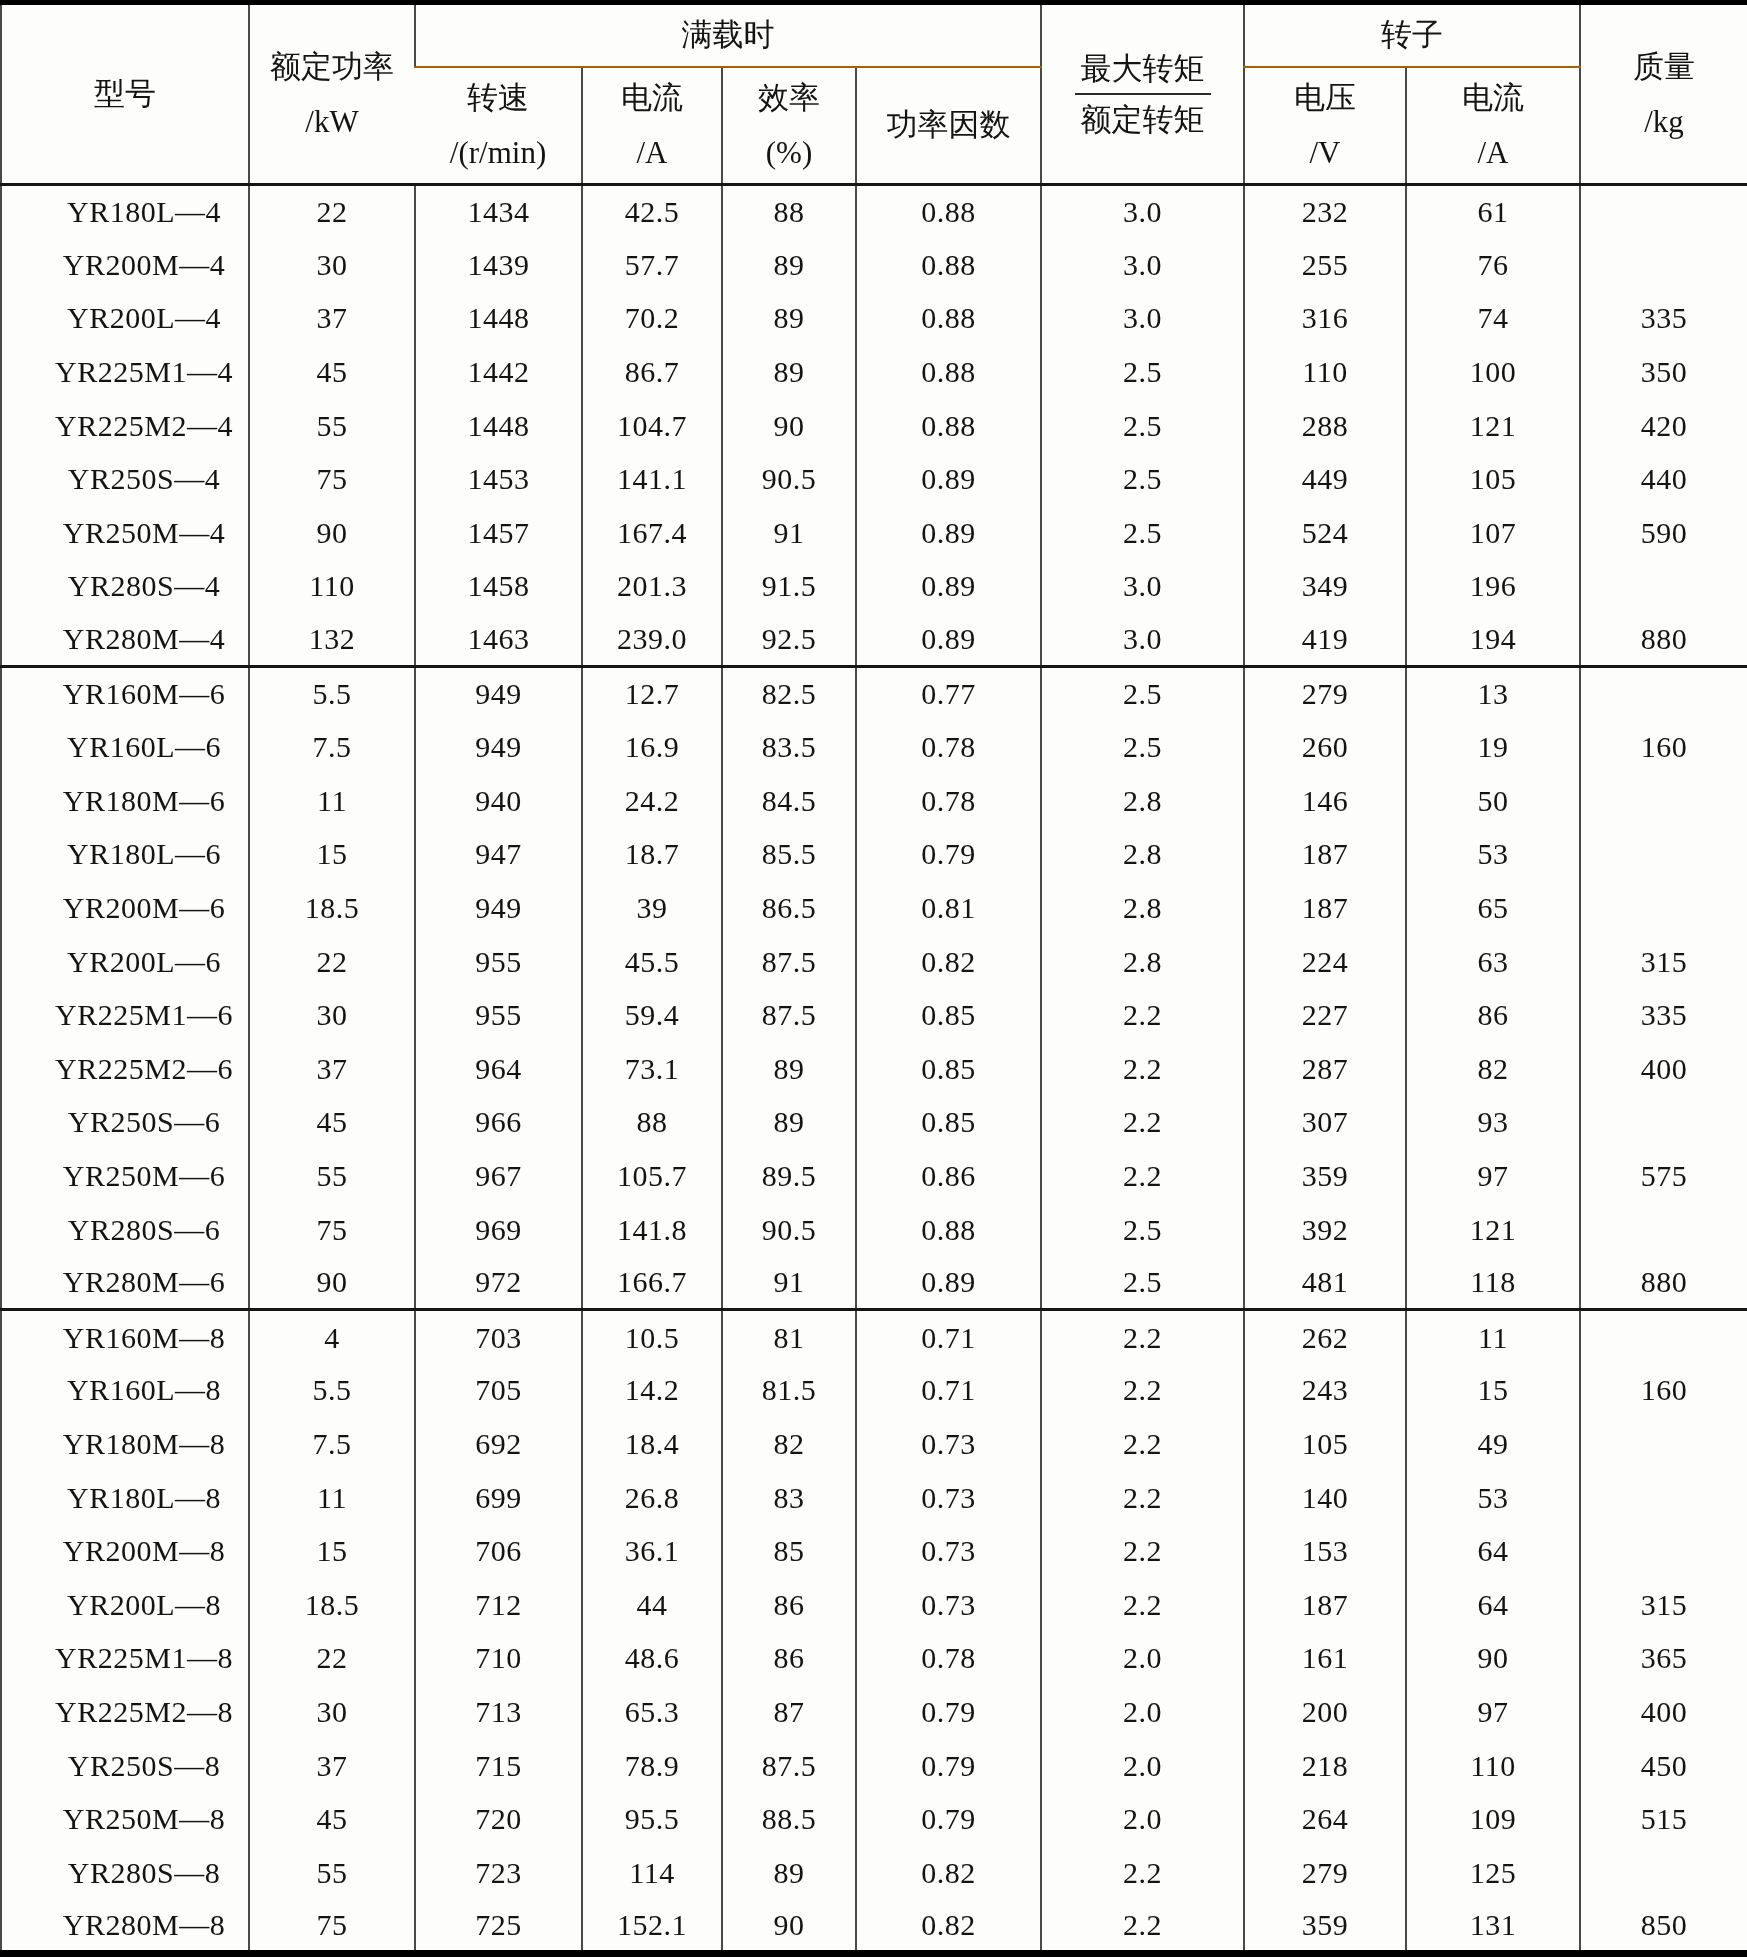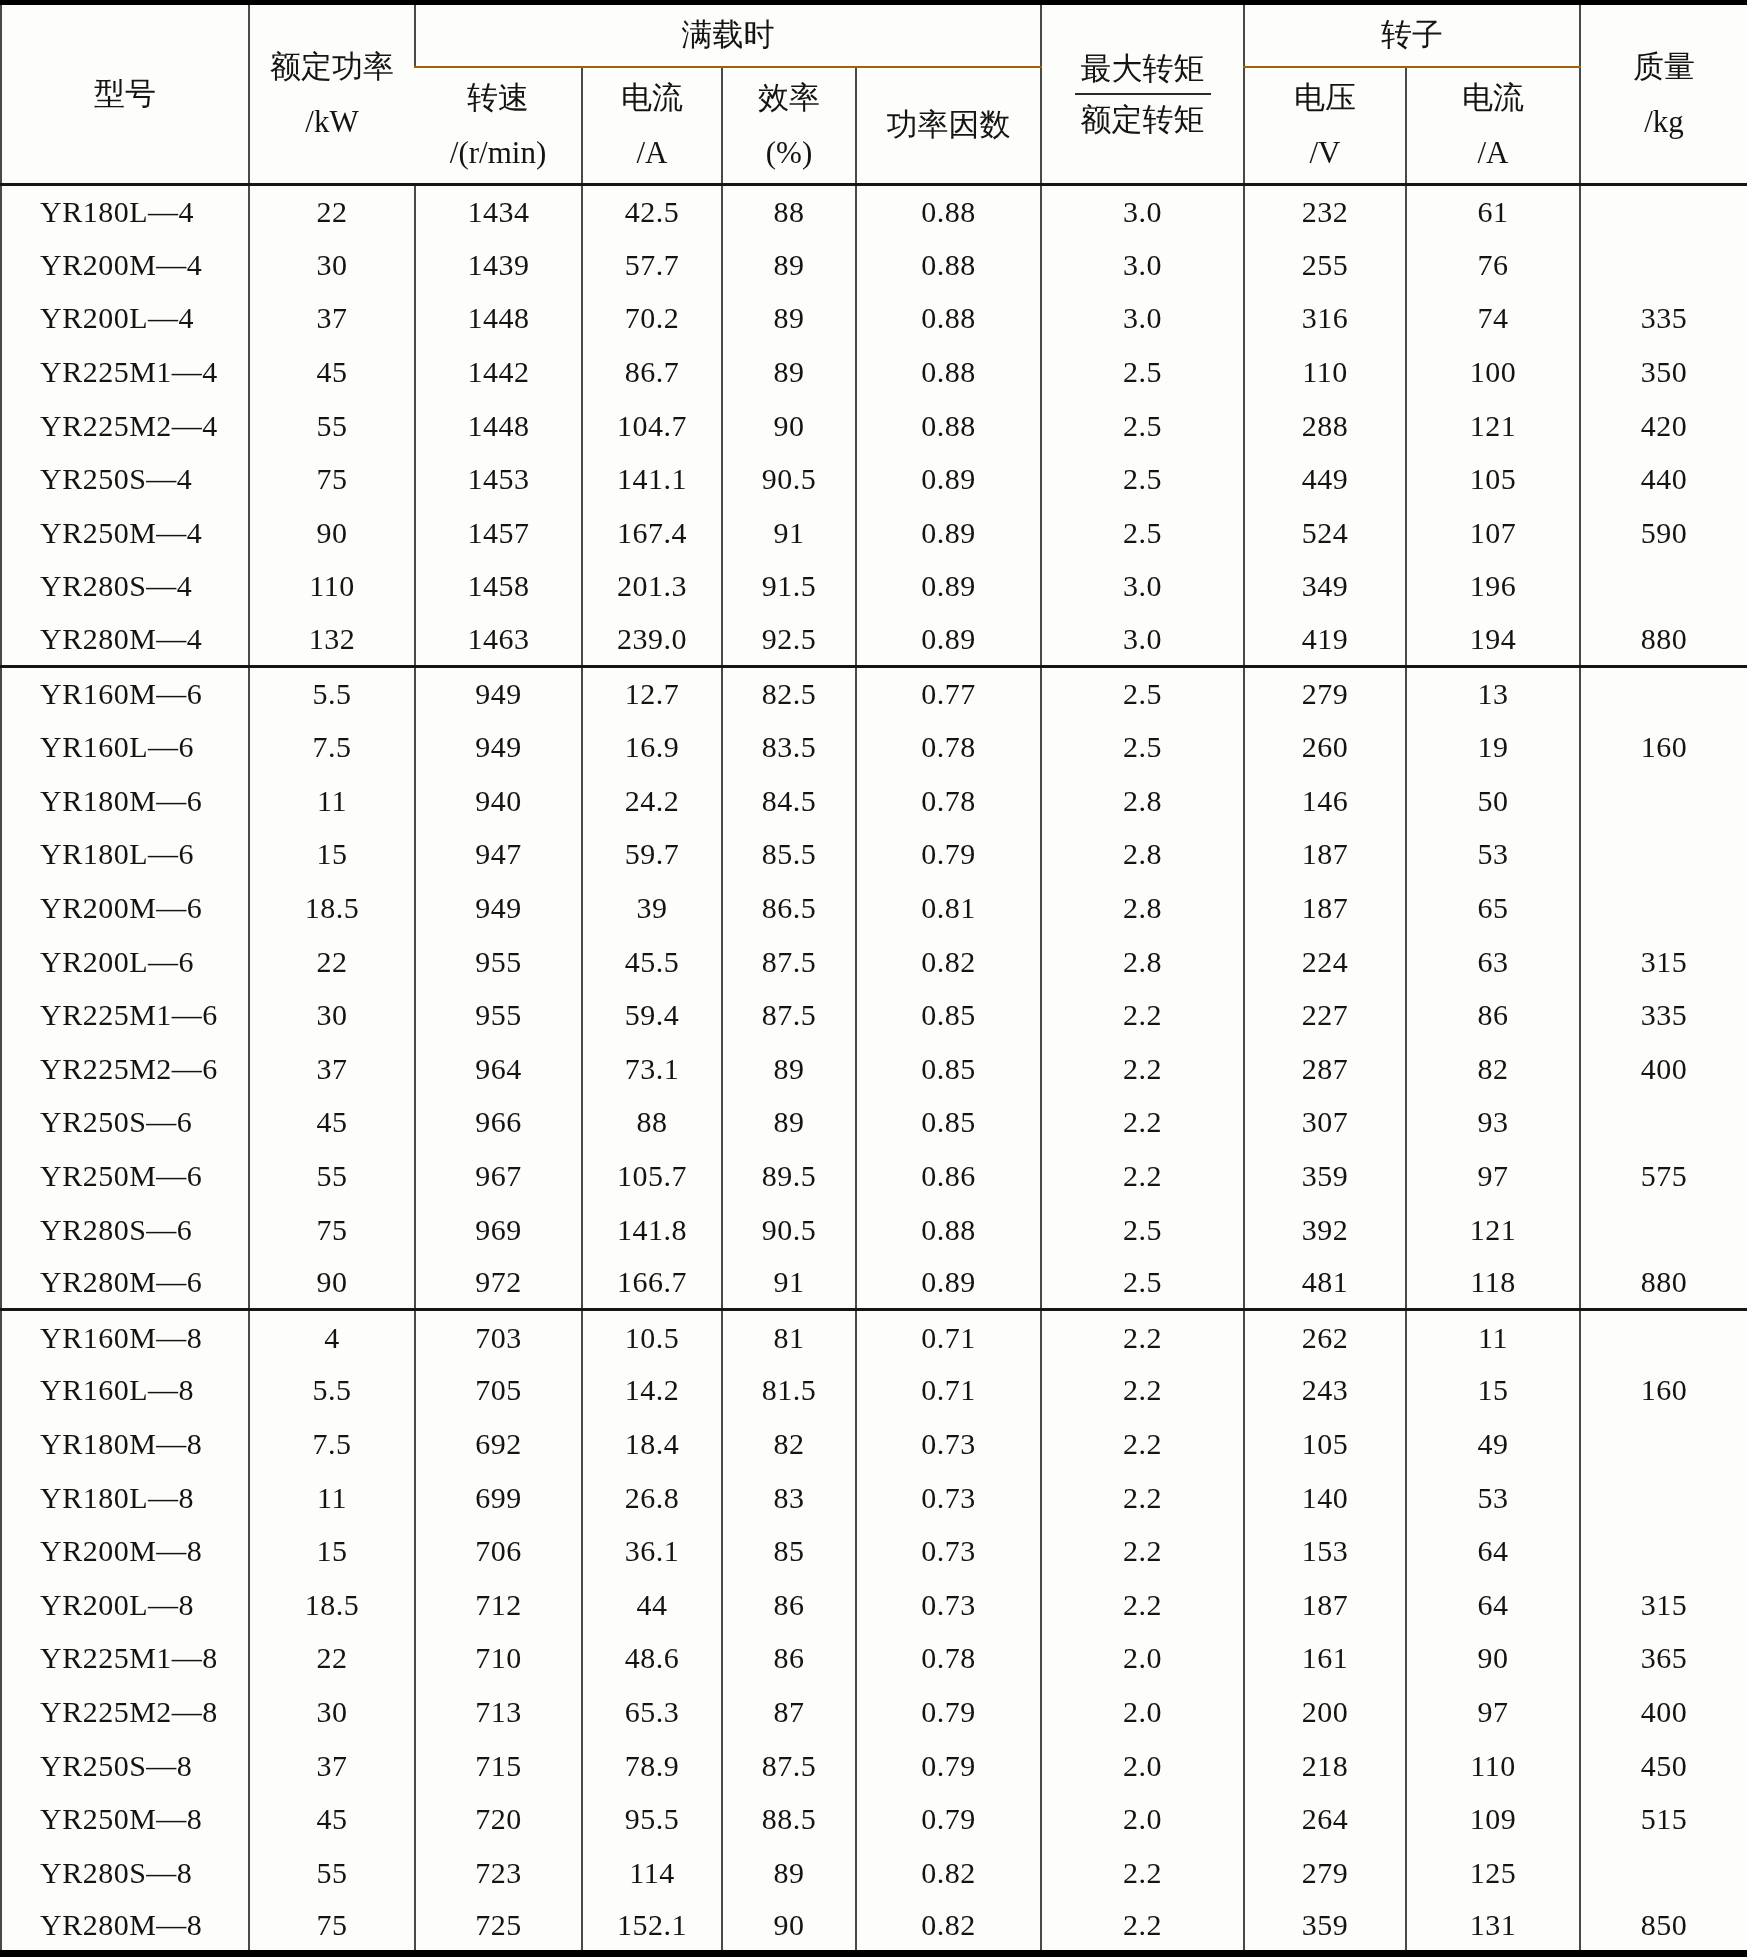--- a/index.html
+++ b/index.html
@@ -28,7 +28,7 @@
   .frac .num{display:inline-block;padding:0 6px 9px;border-bottom:2px solid #2a2a2a;}
   .frac .den{display:inline-block;padding-top:9px;}
   tbody td{font-size:30px;text-align:center;vertical-align:middle;letter-spacing:0.5px;}
-  tbody td.model{text-align:left;padding-left:38px;letter-spacing:0.5px;}
+  tbody td.model{text-align:center;padding-left:38px;letter-spacing:0.5px;}
   tbody tr{height:53px;}
   tr.section-start td{border-top:3px solid #161616;margin-left:48px;}
 </style>

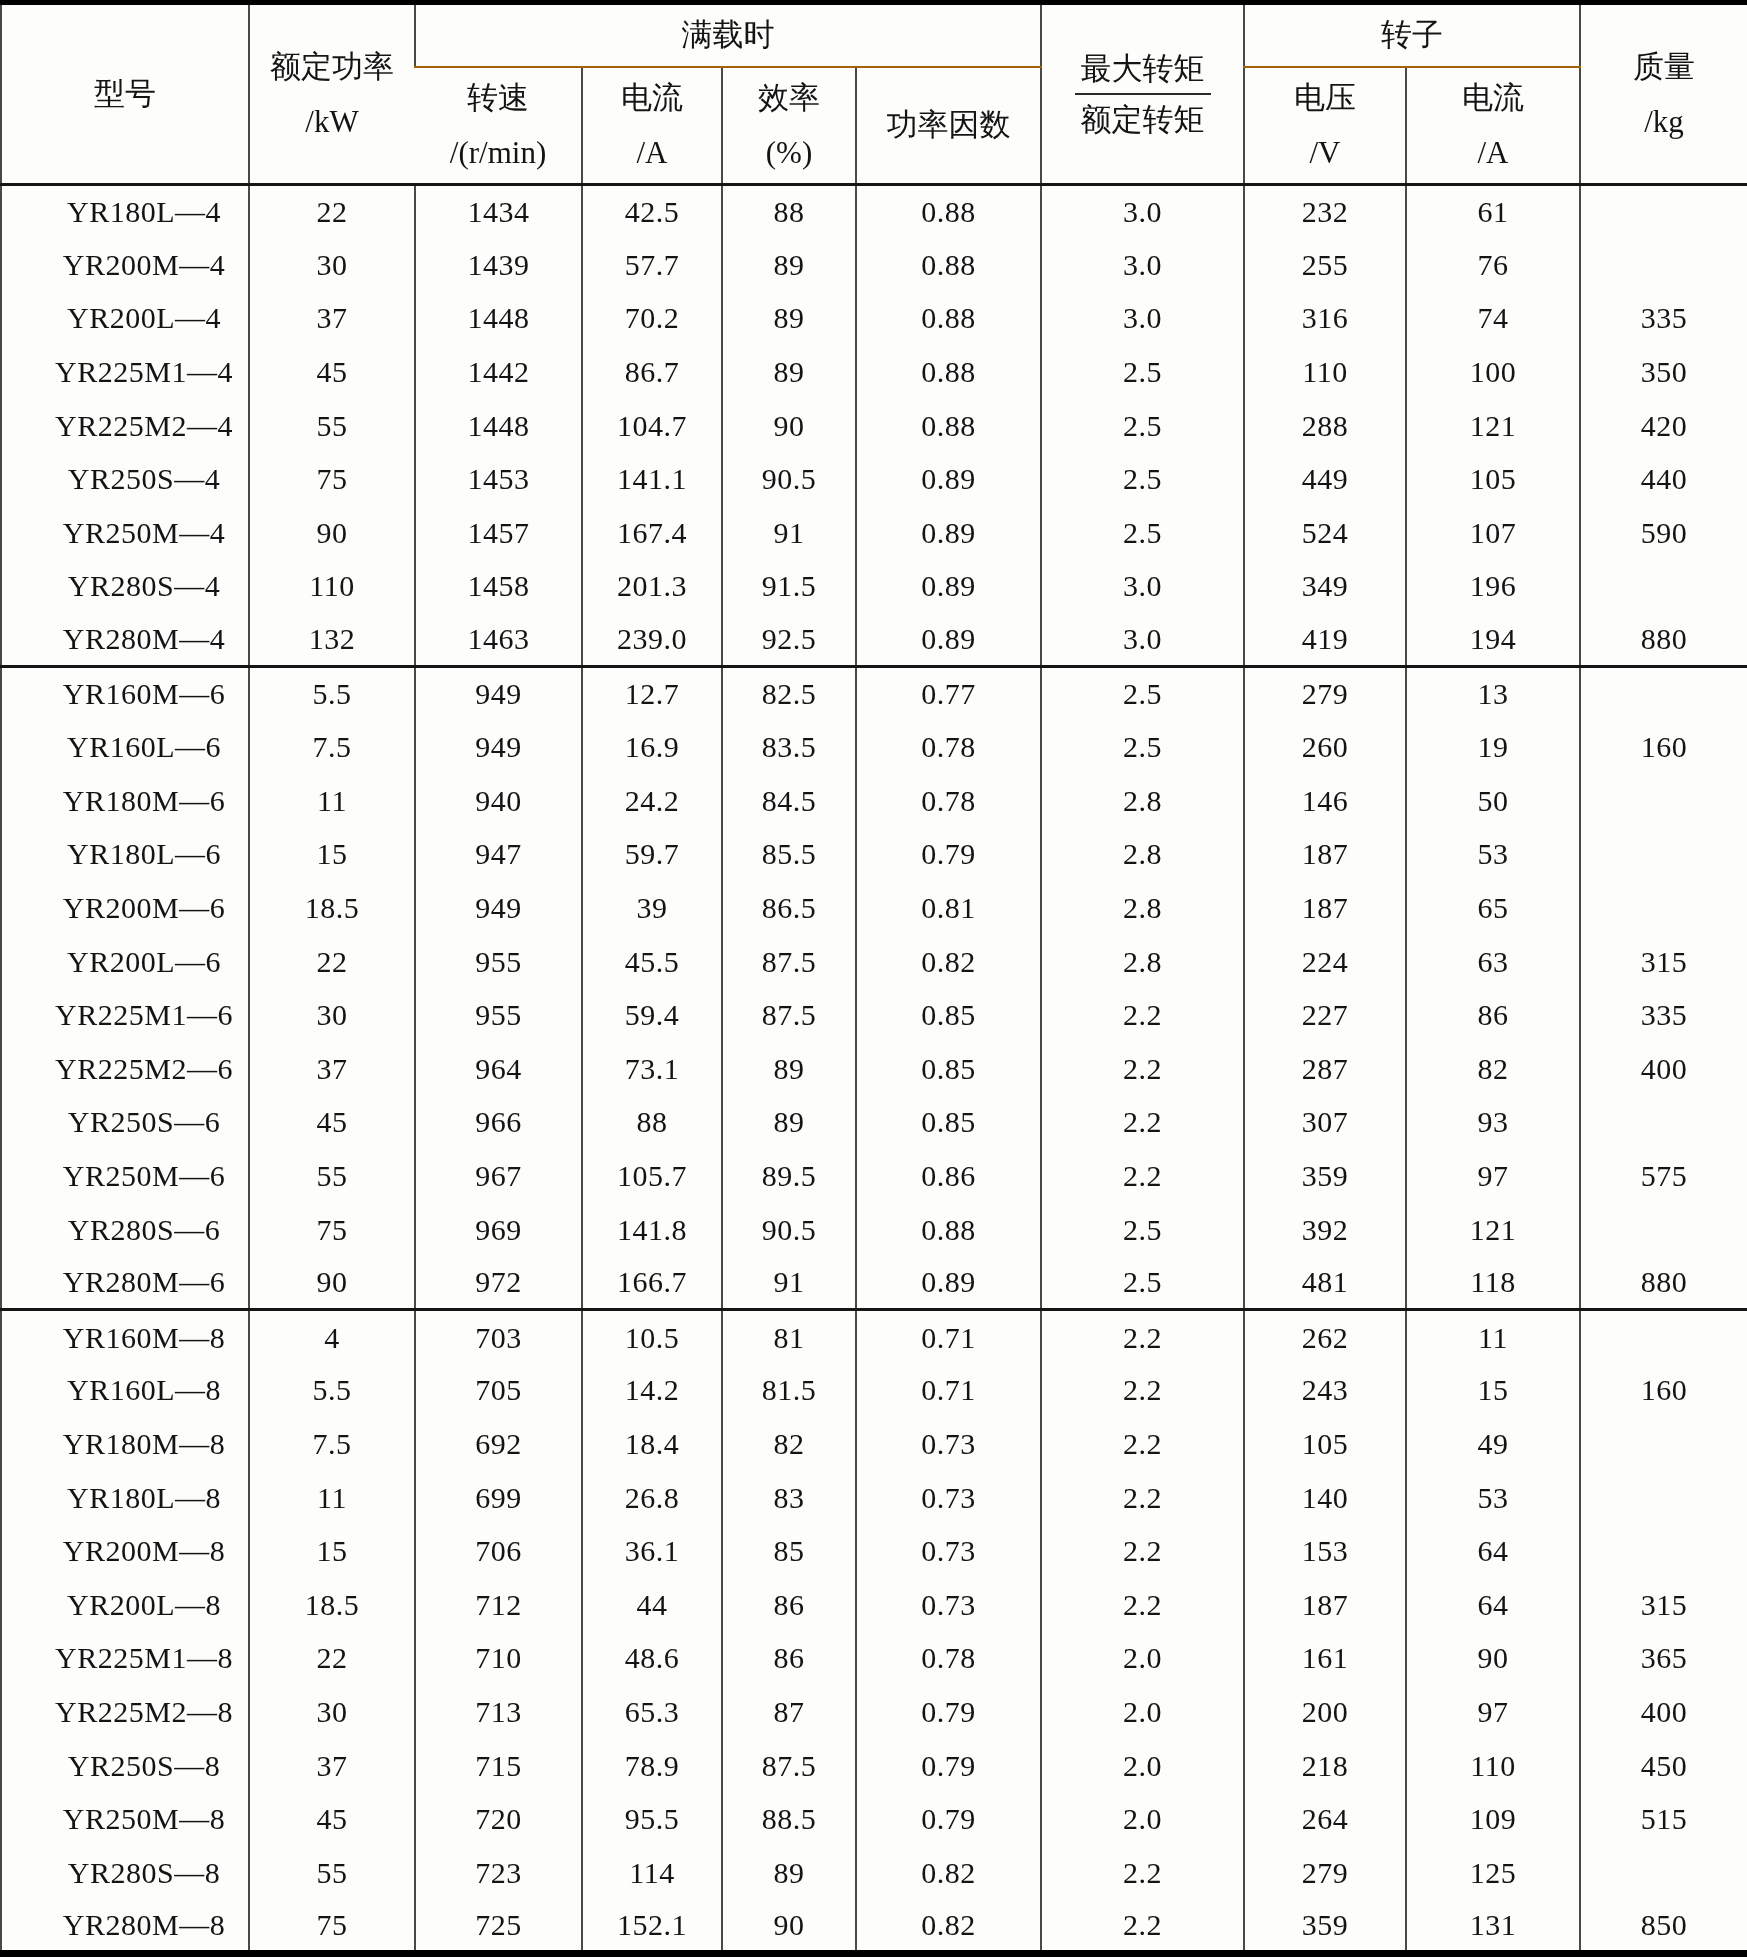--- a/index.html
+++ b/index.html
@@ -260,7 +260,7 @@
           <td class="model">YR180L—6</td>
           <td>15</td>
           <td>947</td>
-          <td>59.7</td>
+          <td>18.7</td>
           <td>85.5</td>
           <td>0.79</td>
           <td>2.8</td>

